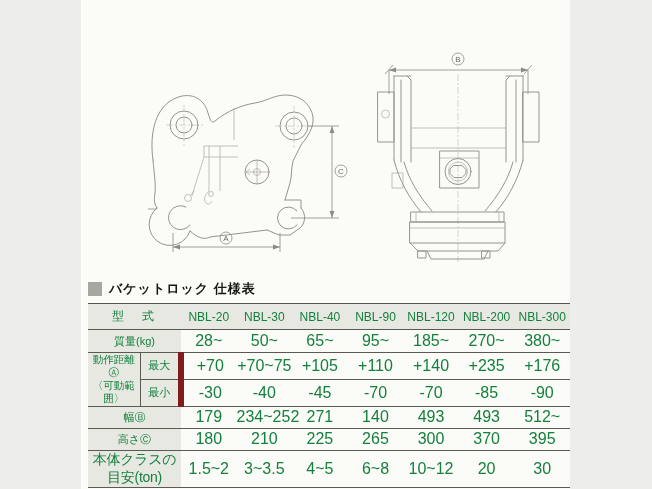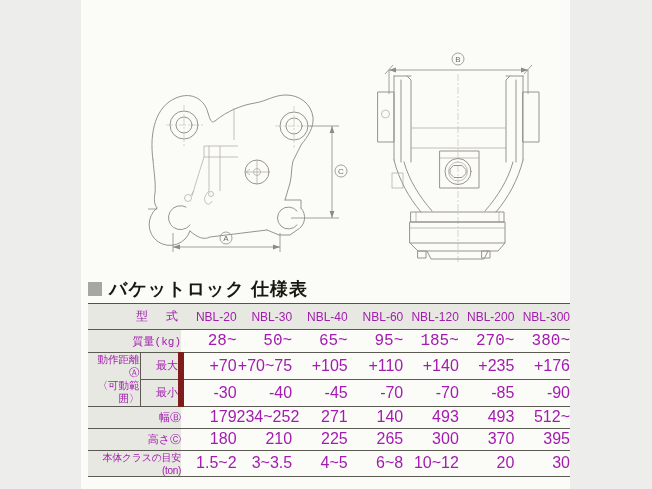--- a/index.html
+++ b/index.html
@@ -25,7 +25,7 @@
   }
   .title-marker{width:14px;height:14px;background:#a7a7a2;}
   .title-text{
-    font-size:18px;font-weight:700;color:#17170f;letter-spacing:1px;white-space:nowrap;
+    font-size:13px;font-weight:700;color:#17170f;letter-spacing:1px;white-space:nowrap;
   }
 
   table.spec{

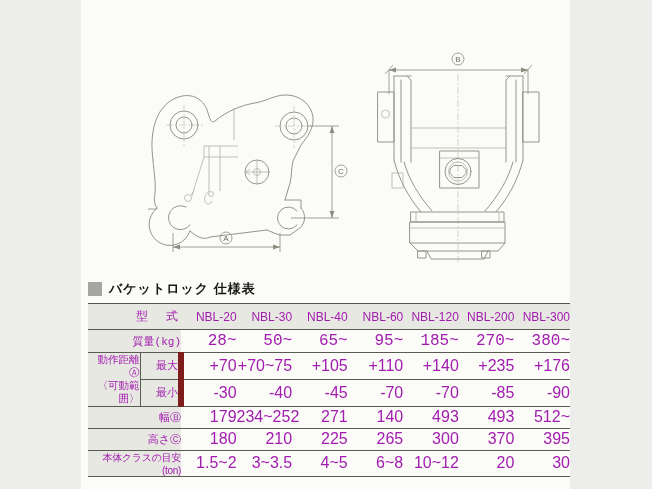--- a/index.html
+++ b/index.html
@@ -34,9 +34,9 @@
     border-top:1px solid #55544c;border-bottom:1px solid #55544c;
   }
   table.spec td,table.spec th{
-    padding:0;margin:0;text-align:right;vertical-align:middle;
+    padding:0;margin:0;text-align:center;vertical-align:middle;
     border-bottom:1px solid #5b5a52;
-    font-weight:400;color:#a21caf;
+    font-weight:400;color:#15803d;
   }
   tr.r-head{height:26px;}
   tr.r-mass{height:23px;font-family:Liberation Mono, monospace;}

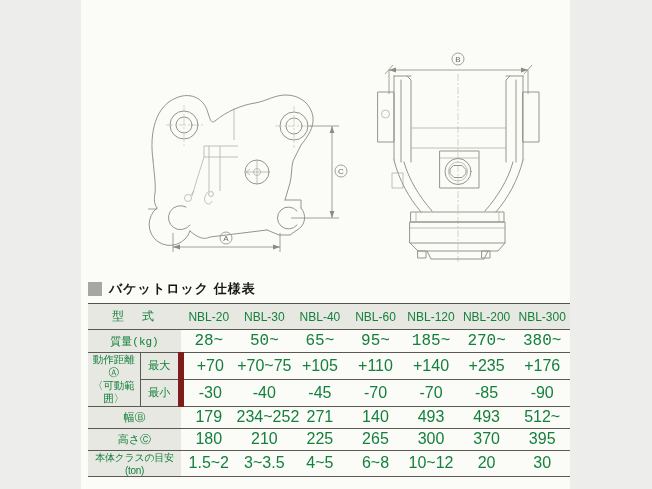--- a/index.html
+++ b/index.html
@@ -198,7 +198,7 @@
         <th class="labelbg model">NBL-20</th>
         <th class="labelbg model">NBL-30</th>
         <th class="labelbg model">NBL-40</th>
-        <th class="labelbg model">NBL-60</th>
+        <th class="labelbg model">NBL-90</th>
         <th class="labelbg model">NBL-120</th>
         <th class="labelbg model">NBL-200</th>
         <th class="labelbg model">NBL-300</th>

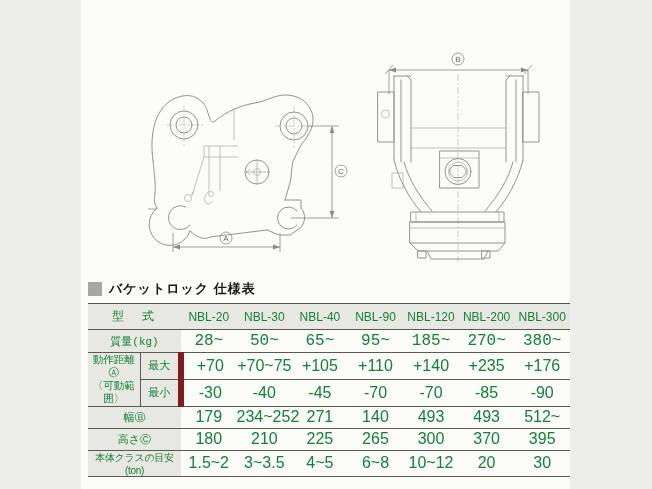--- a/index.html
+++ b/index.html
@@ -39,7 +39,7 @@
     font-weight:400;color:#15803d;
   }
   tr.r-head{height:26px;}
-  tr.r-mass{height:23px;font-family:Liberation Mono, monospace;}
+  tr.r-mass{height:23px;}
   tr.r-max{height:23px;margin-top:36px;}
   tr.r-min{height:23px;}
   tr.r-wid{height:22px;}

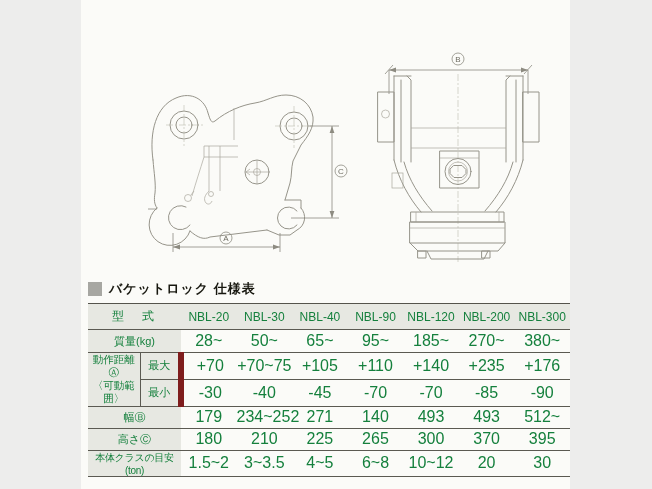--- a/index.html
+++ b/index.html
@@ -51,7 +51,7 @@
   td.val{font-size:16px;background:transparent;}
   th.merged{font-size:10.5px;line-height:1.25;border-right:1px solid #5b5a52;}
   th.sub{font-size:11px;border-right:6px solid #7f1d1d;}
-  th.longlabel{font-size:10px;letter-spacing:-0.3px;}
+  th.longlabel{font-size:14px;letter-spacing:-0.3px;}
   th.modelcol{font-size:12px;font-weight:400;letter-spacing:3px;}
 
   .footnote{

